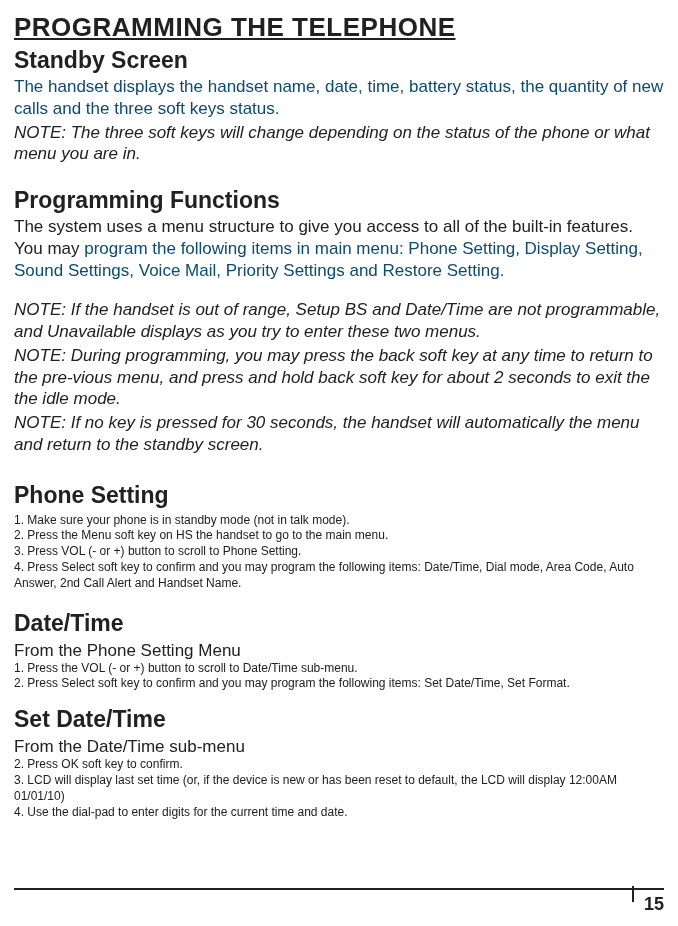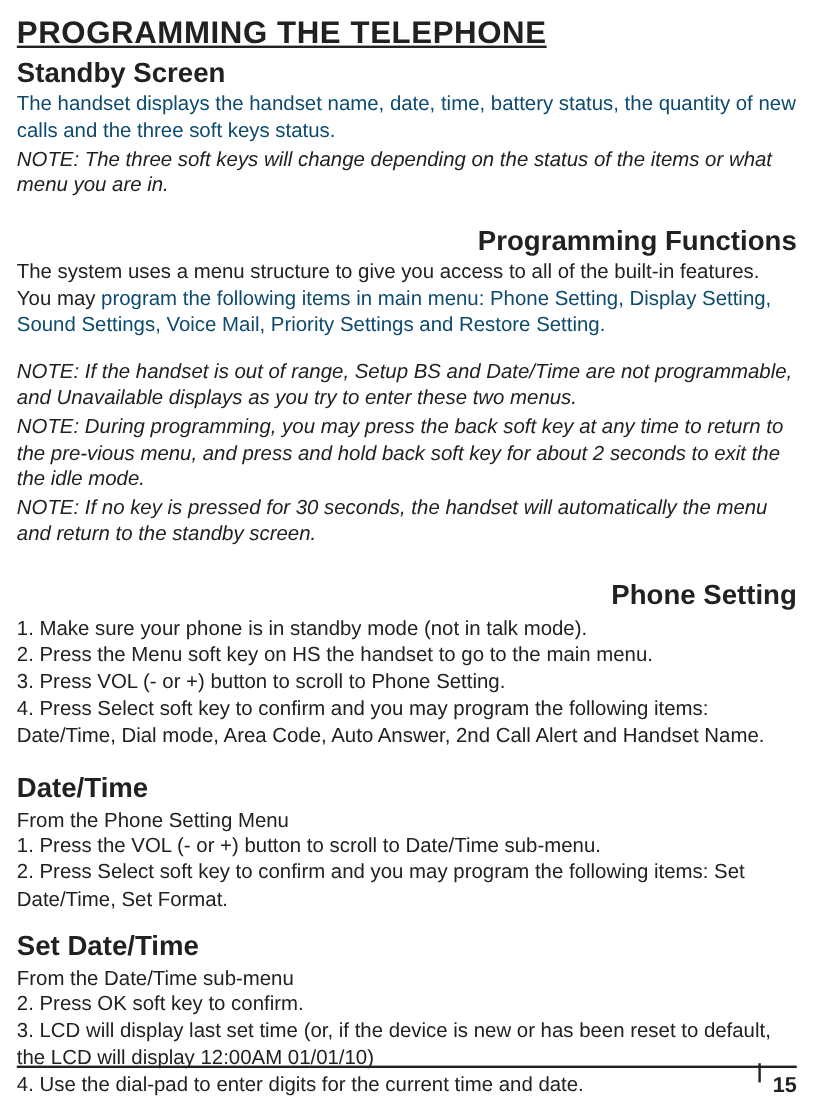--- a/index.html
+++ b/index.html
@@ -87,7 +87,7 @@
 
 <div class="h2">Standby Screen</div>
 <div class="body-text highlight">The handset displays the handset name, date, time, battery status, the quantity of new calls and the three soft keys status.</div>
-<div class="note">NOTE: The three soft keys will change depending on the status of the items or what menu you are in.</div>
+<div class="note">NOTE: The three soft keys will change depending on the status of the phone or what menu you are in.</div>
 
 <div class="h2 h2-spaced">Programming Functions</div>
 <div class="body-text">

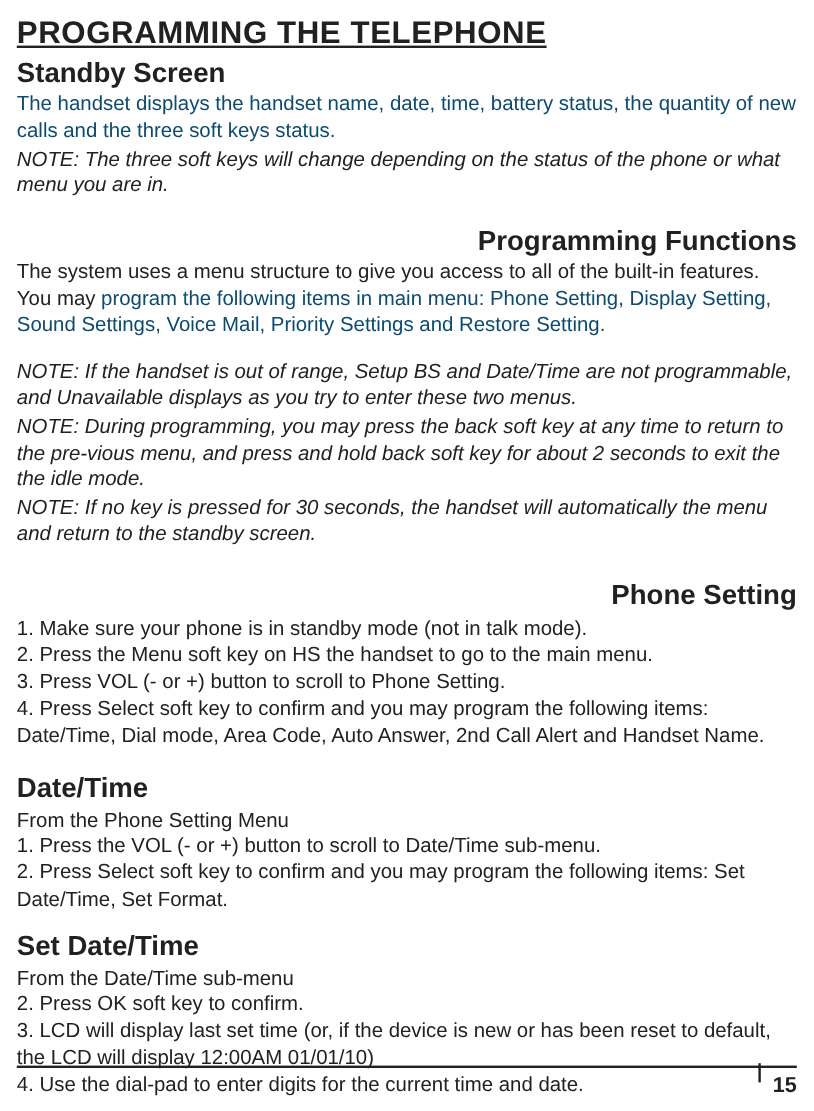--- a/index.html
+++ b/index.html
@@ -27,7 +27,6 @@
     }
     .h2-spaced {
       margin-top: 22px;
-      text-align: right;
     }
     .body-text {
       font-size: 17px;

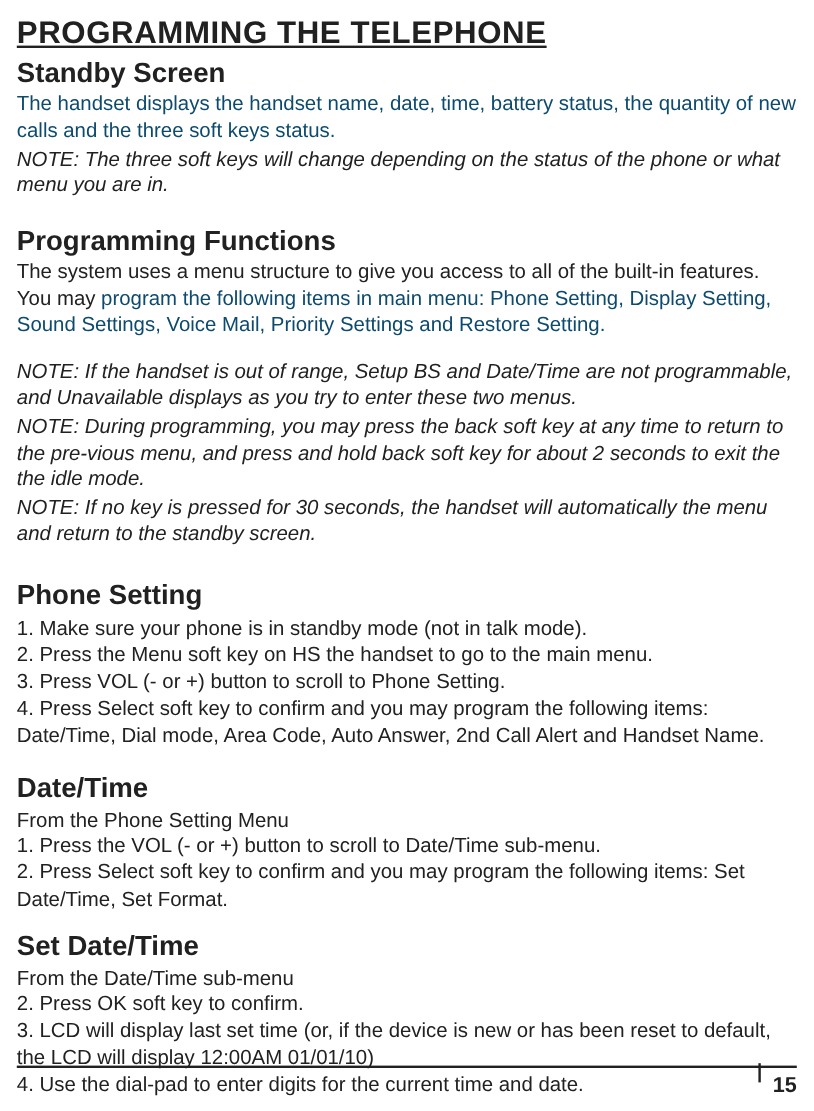--- a/index.html
+++ b/index.html
@@ -45,7 +45,7 @@
       margin-top: 18px;
     }
     .list-block {
-      font-size: 17px;
+      font-size: 12px;
       line-height: 1.32;
       margin-top: 4px;
     }

